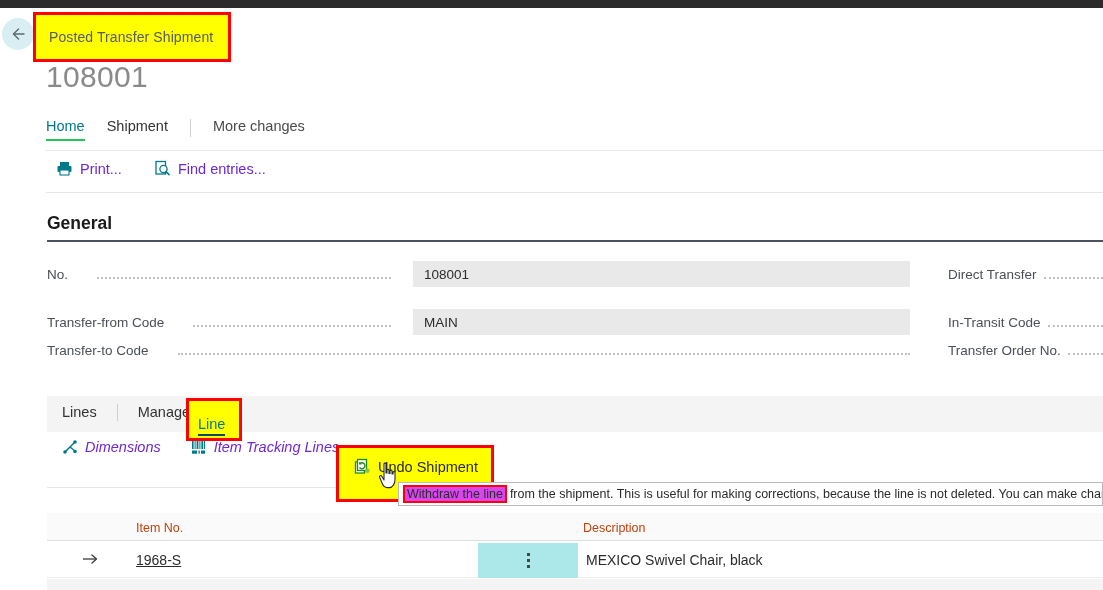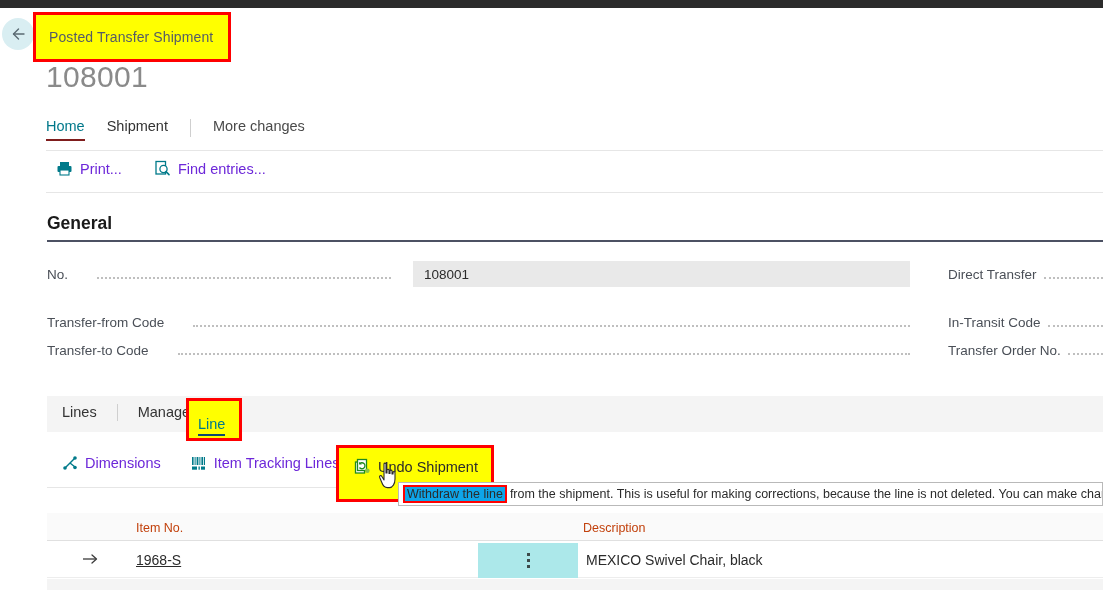--- a/index.html
+++ b/index.html
@@ -80,7 +80,7 @@
   }
   .rtab.active {
     color: #00788a;
-    border-bottom: 2px solid #7f1d1d;
+    border-bottom: 2px solid #22c55e;
   }
   .rtab.more { color: #4a4a4a; margin-left: 22px; }
   .rtab-sep {

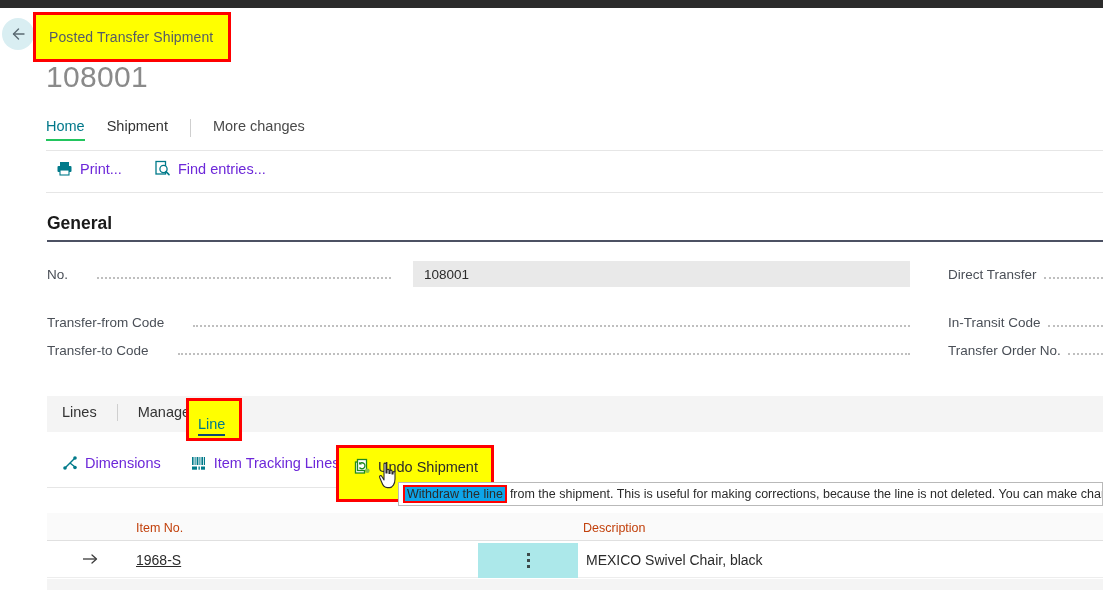--- a/index.html
+++ b/index.html
@@ -416,6 +416,7 @@
 <div class="field-row col-l row2">
   <span class="f-label">Transfer-from Code</span>
   <span class="leader"></span>
+  <span class="f-input">MAIN</span>
 </div>
 <div class="field-row col-l row3">
   <span class="f-label">Transfer-to Code</span>

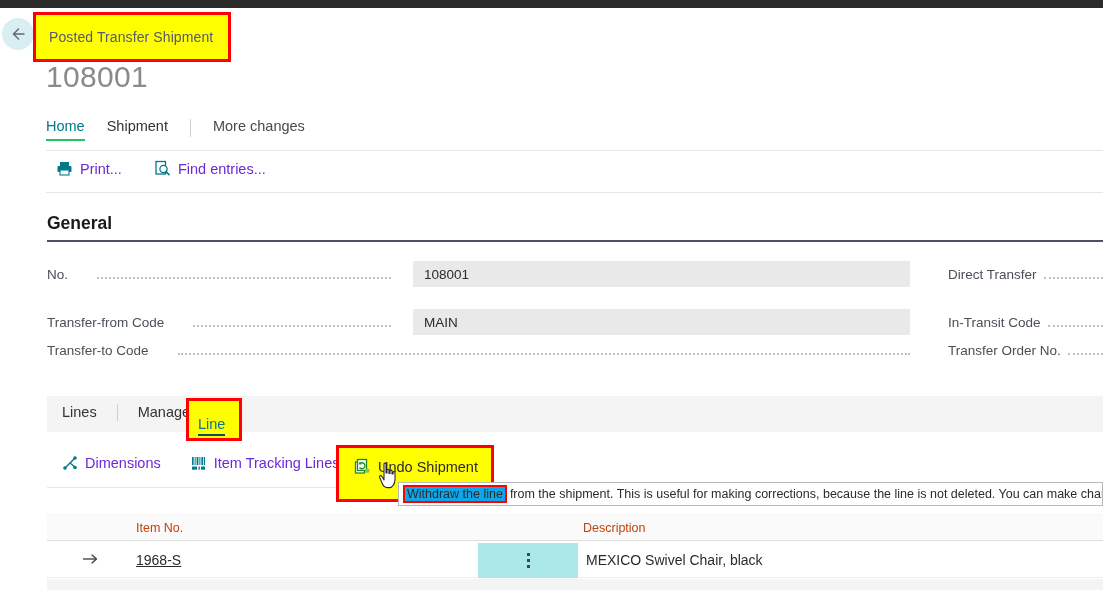--- a/index.html
+++ b/index.html
@@ -218,9 +218,10 @@
   
   .line-toolbar {
     position: absolute;
-    top: 455px; left: 62px;
+    top: 439px; left: 62px;
     display: flex;
     align-items: flex-end;
+    font-style: italic;
   }
   .line-toolbar .tb-item { margin-right: 30px; font-size: 14.5px; }
   .lines-rule {

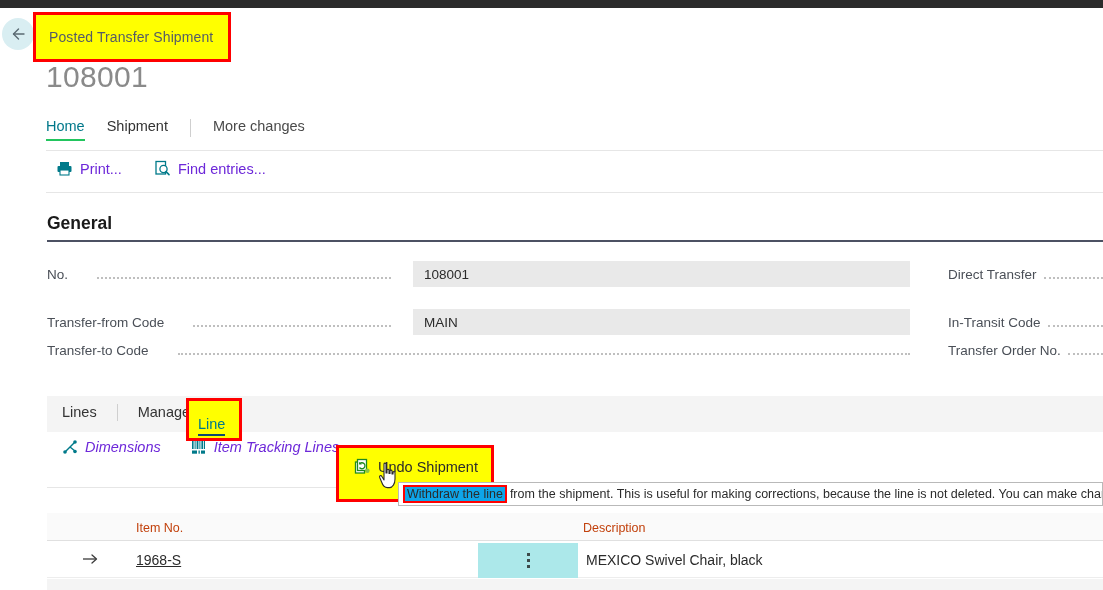--- a/index.html
+++ b/index.html
@@ -278,7 +278,7 @@
     width: 705px;
   }
   .tip-hl {
-    background: #0ea5e9;
+    background: #d946ef;
     border: 2px solid #ff0000;
     padding: 0 2px;
     margin-right: 3px;

